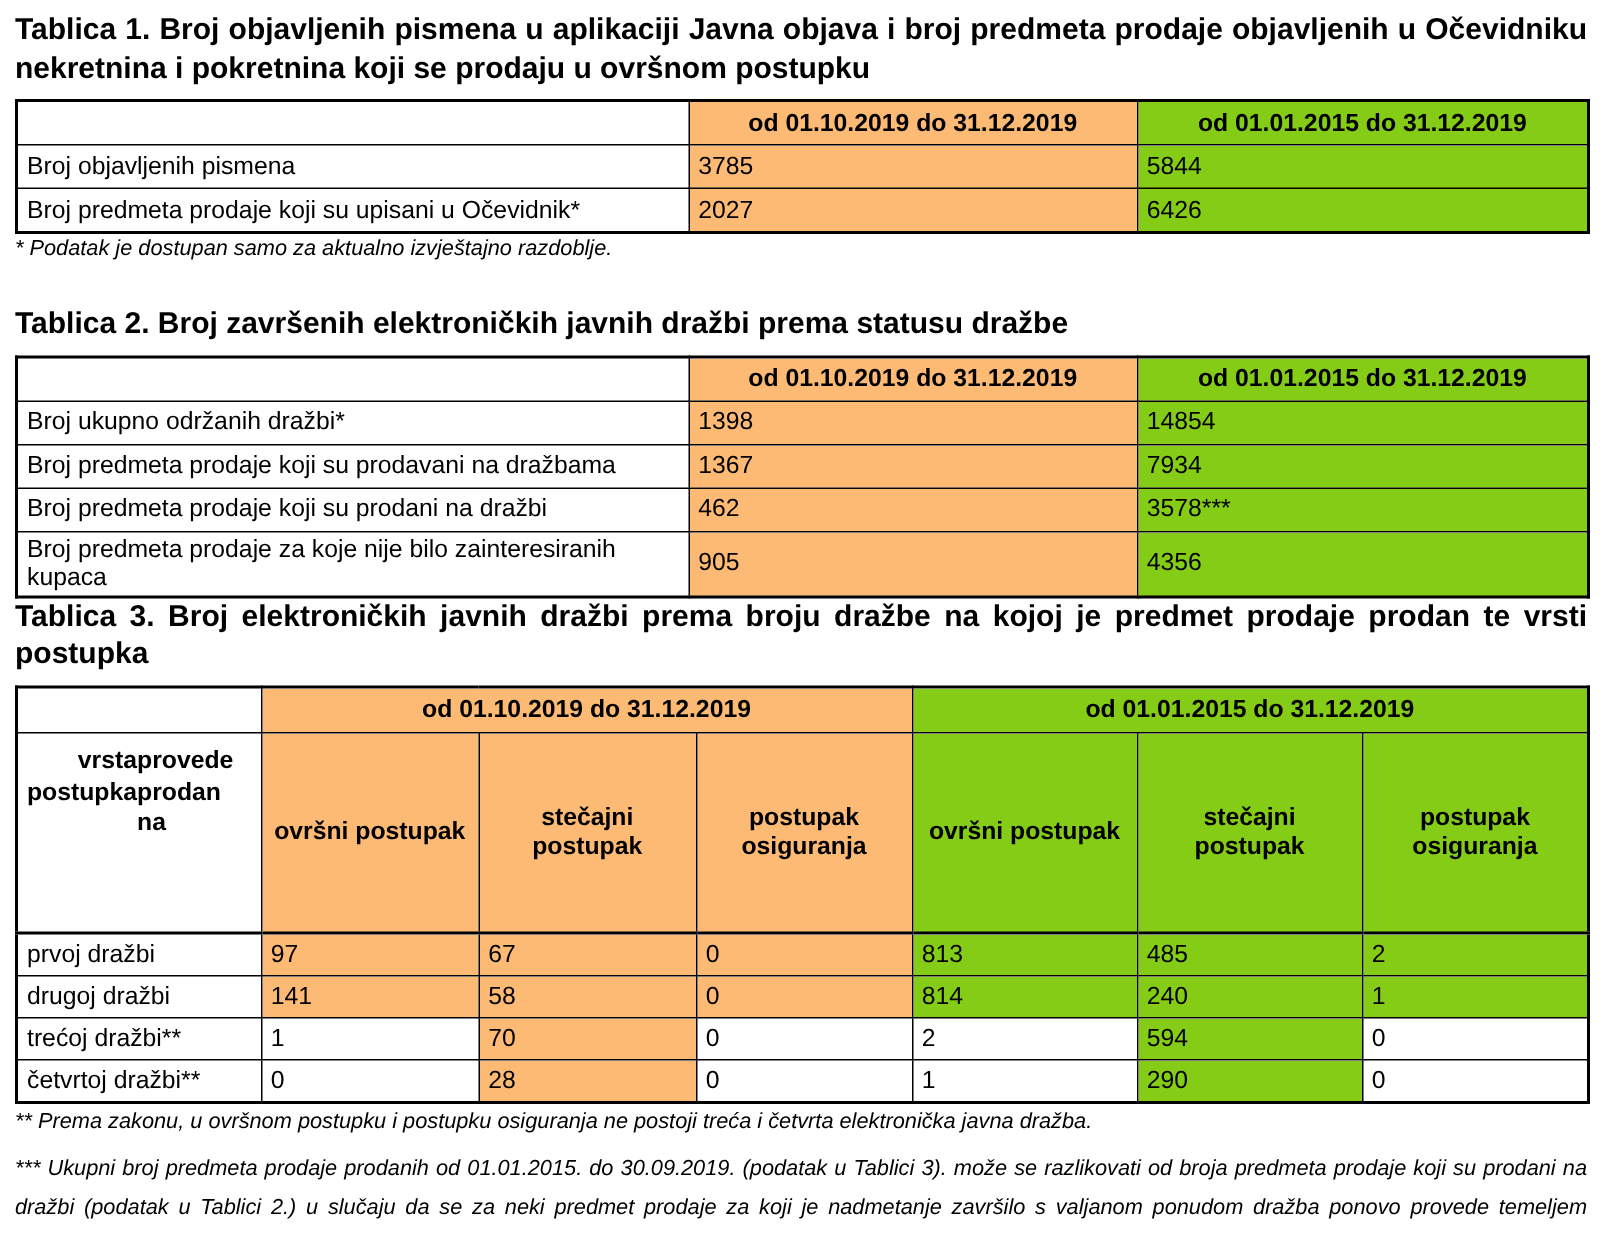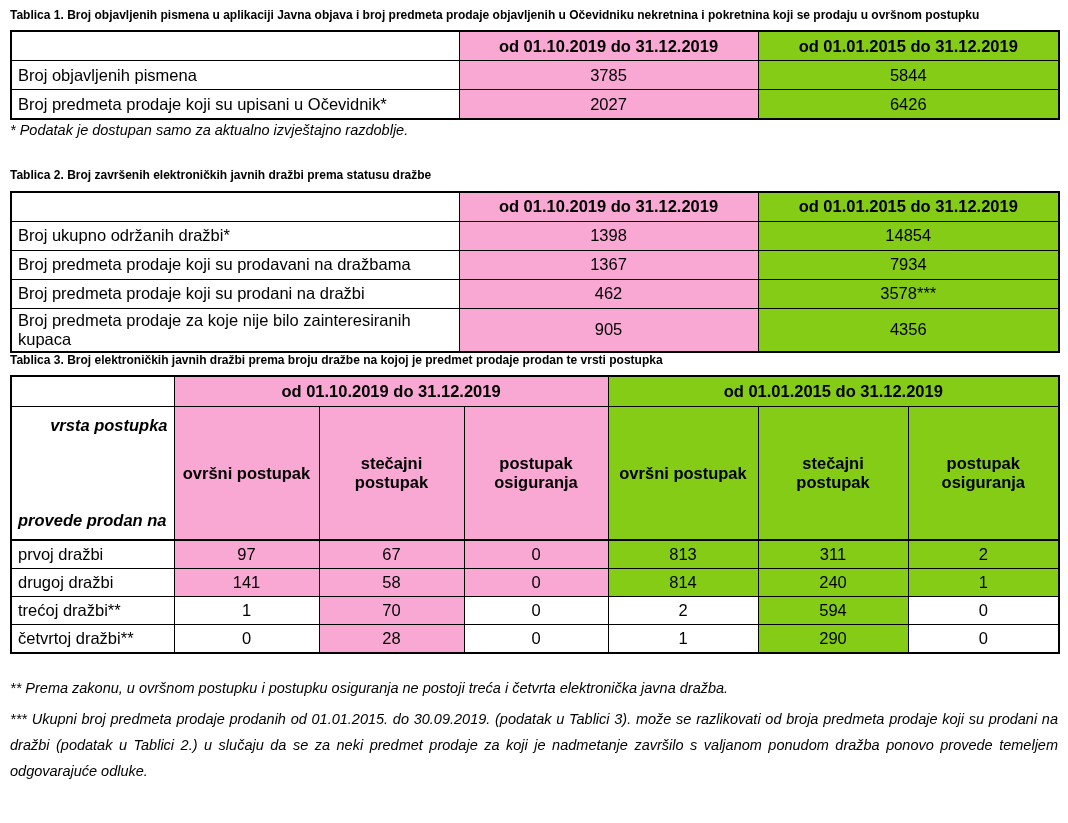--- a/index.html
+++ b/index.html
@@ -18,7 +18,7 @@
   }
   .tbl-title {
     font-weight: bold;
-    font-size: 12px;
+    font-size: 20px;
     line-height: 1.28;
     text-align: justify;
     margin: 0 0 7px 0;

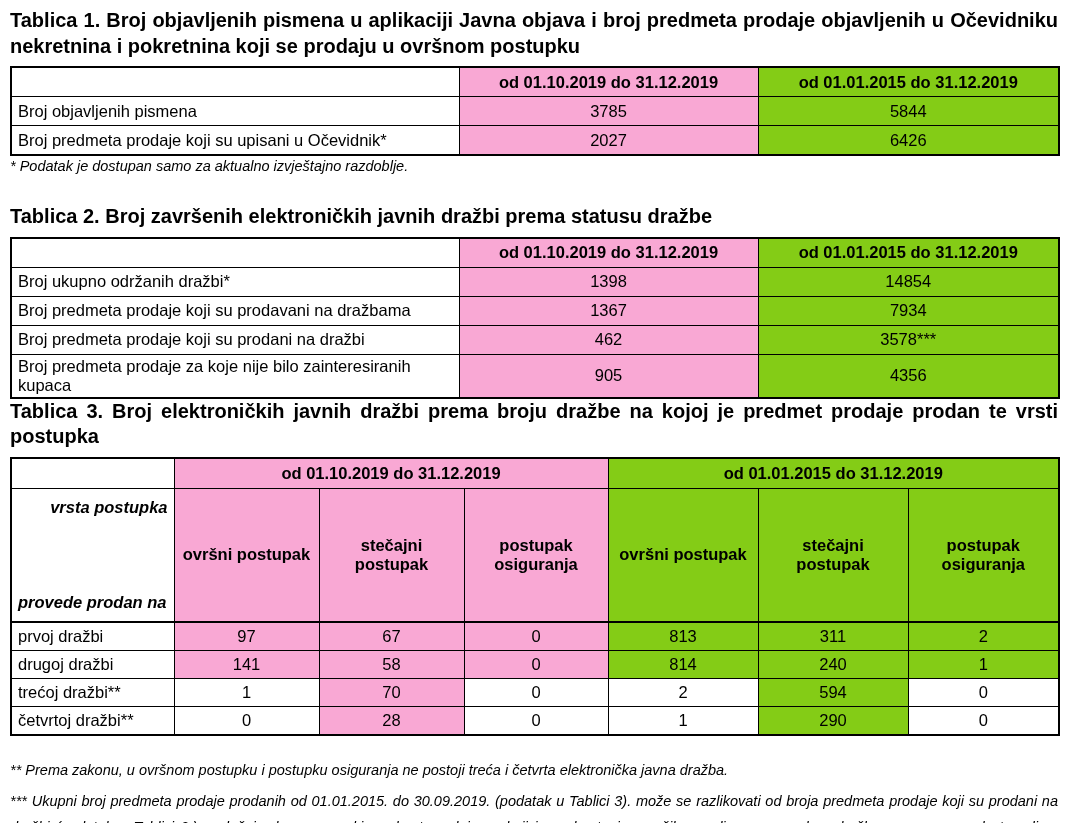--- a/index.html
+++ b/index.html
@@ -44,7 +44,7 @@
   }
   .t12 tbody td { height: 24px; vertical-align: middle; }
   .num { text-align: center; }
-  .bg-b { background: #f9a8d4; }
+  .bg-b { background: #fdba74; }
   .bg-g { background: #84cc16; }
   .fnote {
     font-style: italic;

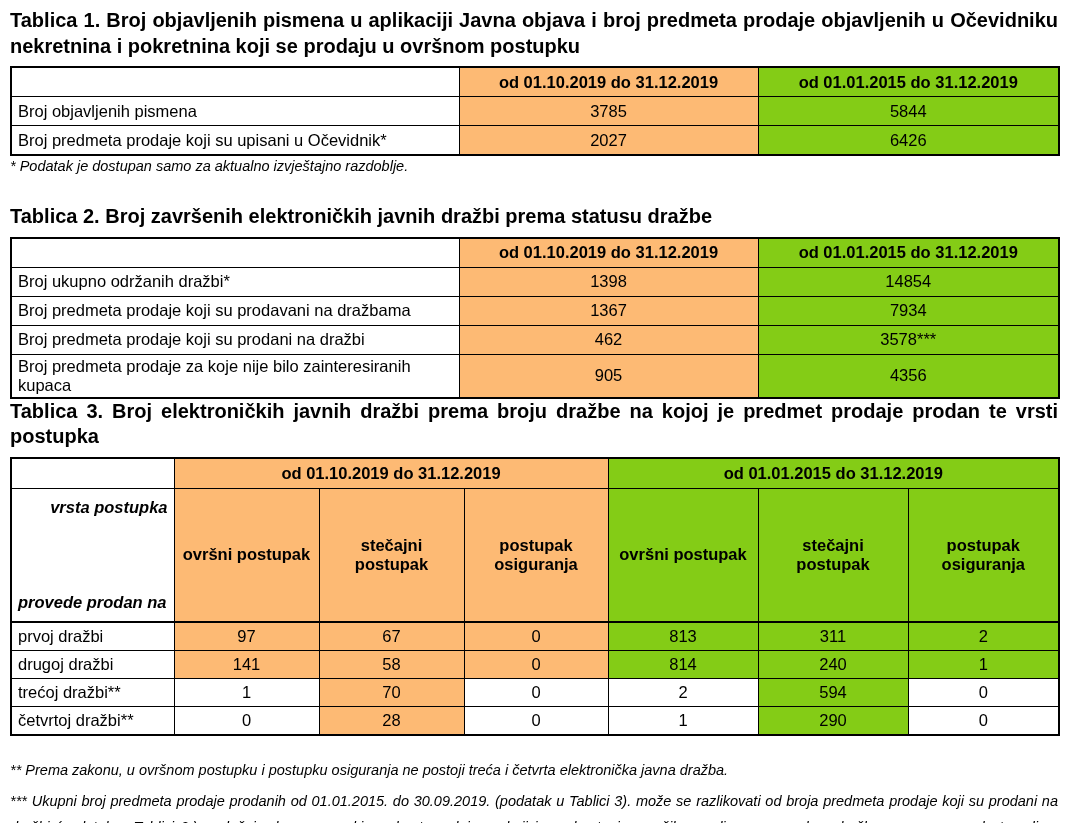--- a/index.html
+++ b/index.html
@@ -43,7 +43,7 @@
     vertical-align: middle;
   }
   .t12 tbody td { height: 24px; vertical-align: middle; }
-  .num { text-align: center; }
+  .num { text-align: left; }
   .bg-b { background: #fdba74; }
   .bg-g { background: #84cc16; }
   .fnote {

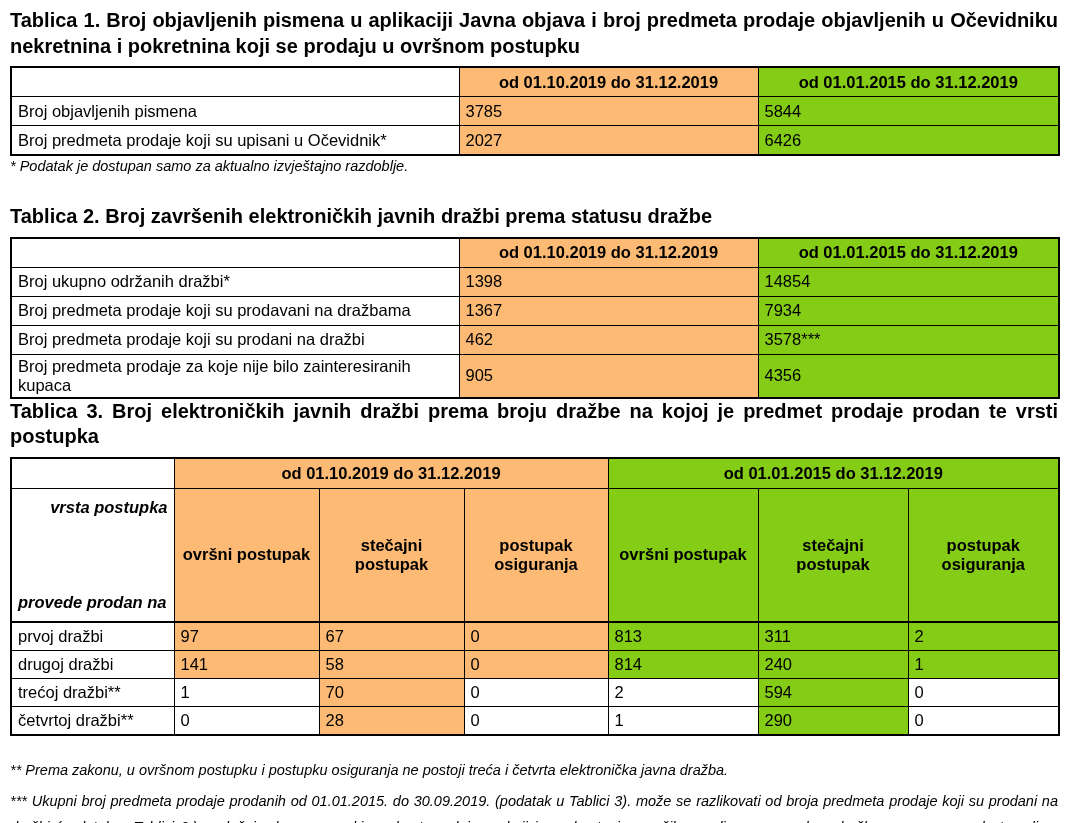--- a/index.html
+++ b/index.html
@@ -73,9 +73,8 @@
   .corner-flex {
     height: 116px;
     display: flex;
-    flex-direction: column;
+    flex-direction: row;
     justify-content: space-between;
-    font-style: italic;
   }
   .corner-top { text-align: right; font-weight: bold; line-height: 1.25; }
   .corner-bottom { text-align: left; font-weight: bold; line-height: 1.25; }

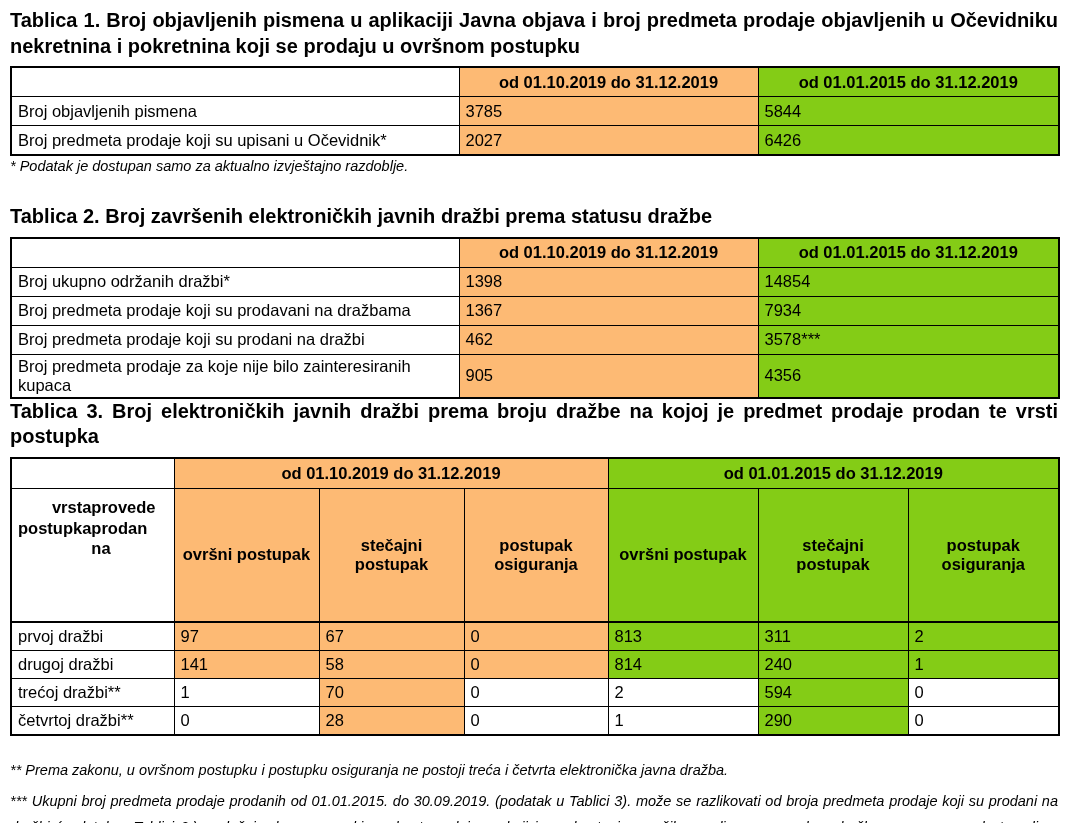--- a/index.html
+++ b/index.html
@@ -197,7 +197,7 @@
         <td class="num bg-b">67</td>
         <td class="num bg-b">0</td>
         <td class="num bg-g">813</td>
-        <td class="num bg-g">311</td>
+        <td class="num bg-g">485</td>
         <td class="num bg-g">2</td>
       </tr>
       <tr>

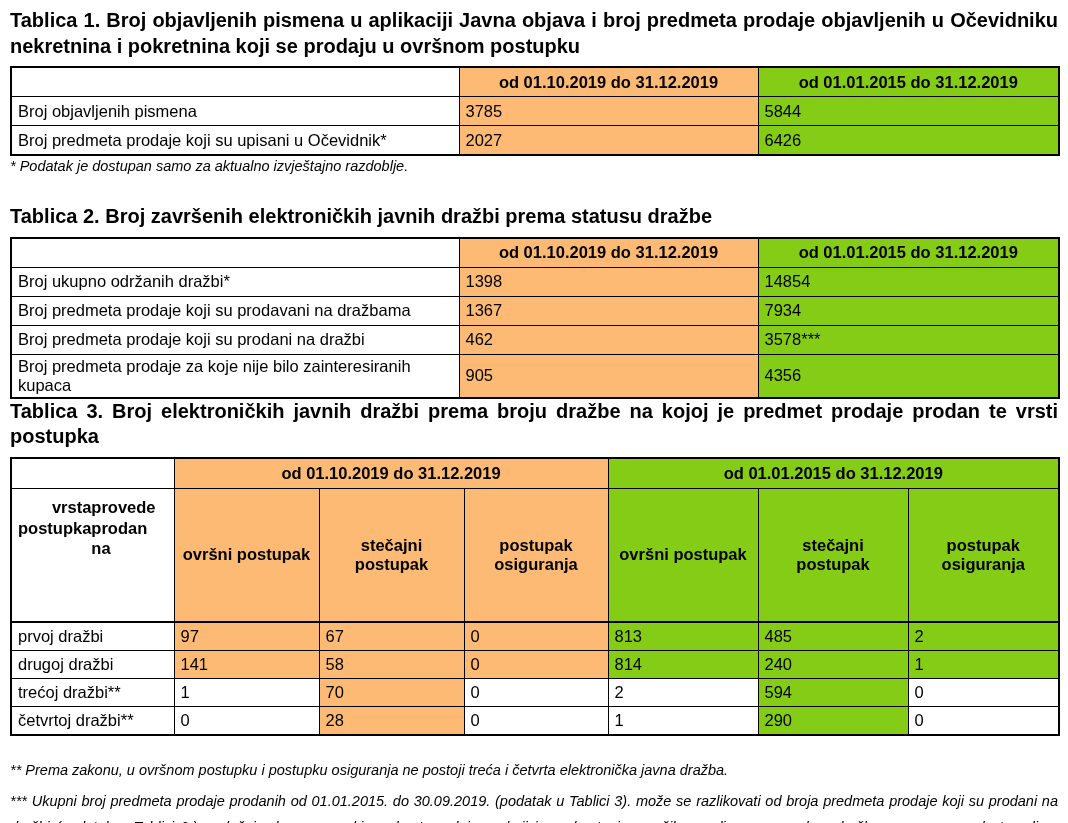--- a/index.html
+++ b/index.html
@@ -53,7 +53,7 @@
   }
   .fn1 { margin: 2px 0 30px 0; }
   .fn2 { margin: 14px 0 32px 0; }
-  .fn-dd { margin: 26px 0 0 0; }
+  .fn-dd { margin: 4px 0 0 0; }
   .fn-ttt { margin: 11px 0 0 0; text-align: justify; line-height: 1.78; }
   
   .t3 .period-row td {

